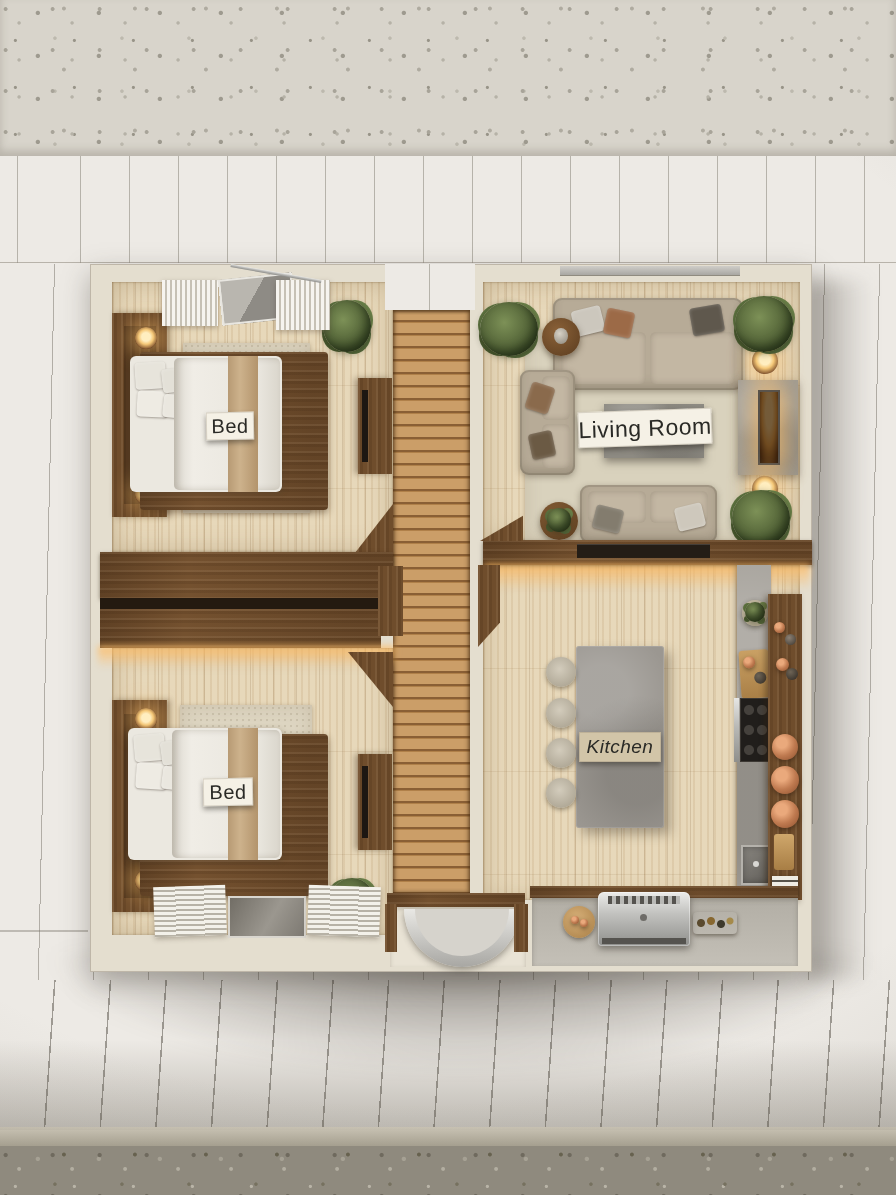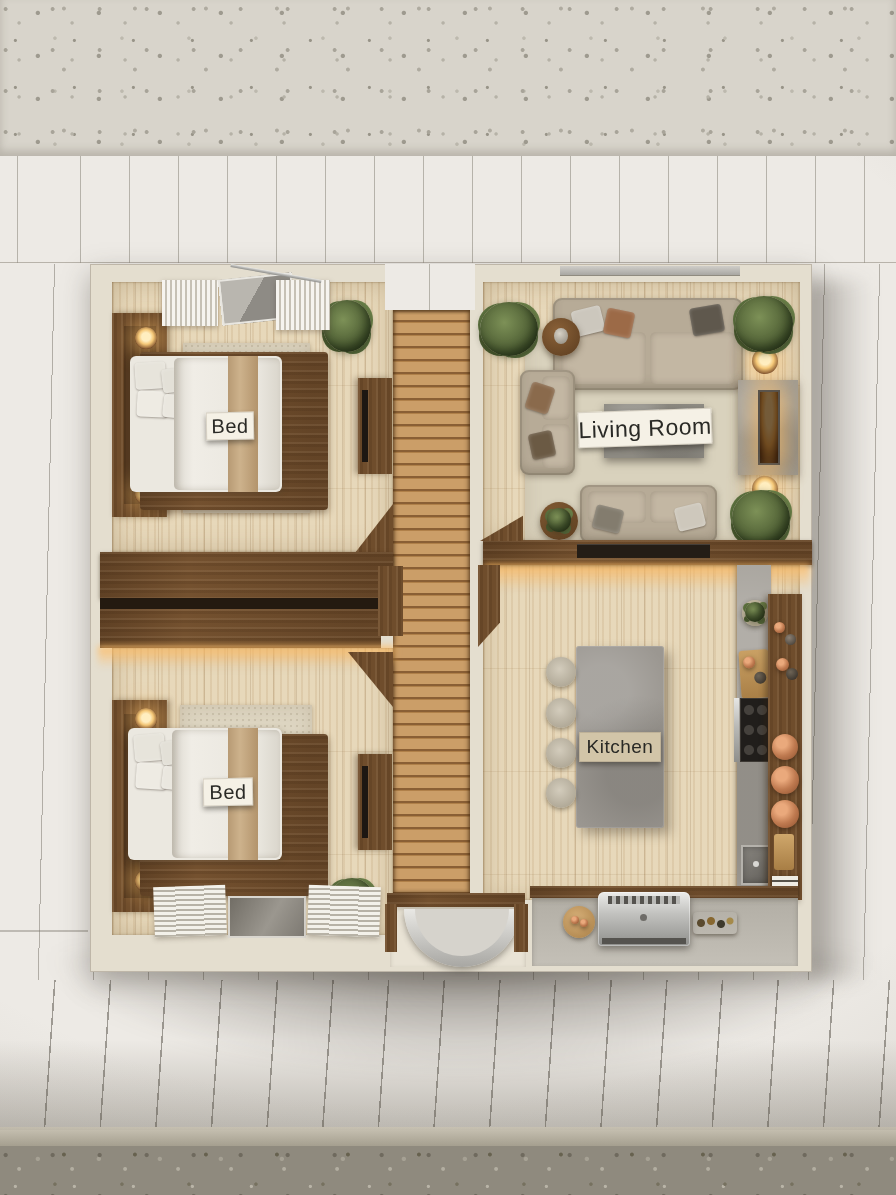--- a/index.html
+++ b/index.html
@@ -251,7 +251,7 @@
     <div class="el" style="left:456px;top:434px;width:30px;height:30px;border-radius:50%;background:radial-gradient(circle at 45% 40%,#d3ccbc,#a49c8a);box-shadow:0 2px 4px rgba(60,50,35,.45);"></div>
     <div class="el" style="left:456px;top:474px;width:30px;height:30px;border-radius:50%;background:radial-gradient(circle at 45% 40%,#d3ccbc,#a49c8a);box-shadow:0 2px 4px rgba(60,50,35,.45);"></div>
     <div class="el" style="left:456px;top:514px;width:30px;height:30px;border-radius:50%;background:radial-gradient(circle at 45% 40%,#d3ccbc,#a49c8a);box-shadow:0 2px 4px rgba(60,50,35,.45);"></div>
-    <div class="el card" style="left:489px;top:468px;width:82px;height:30px;font-size:19px;background:#d2c5a8;">
+    <div class="el card" style="left:489px;top:468px;width:82px;height:30px;font-size:19px;background:#d2c5a8;font-style:italic;">
       <span>Kitchen</span>
     </div>
 

